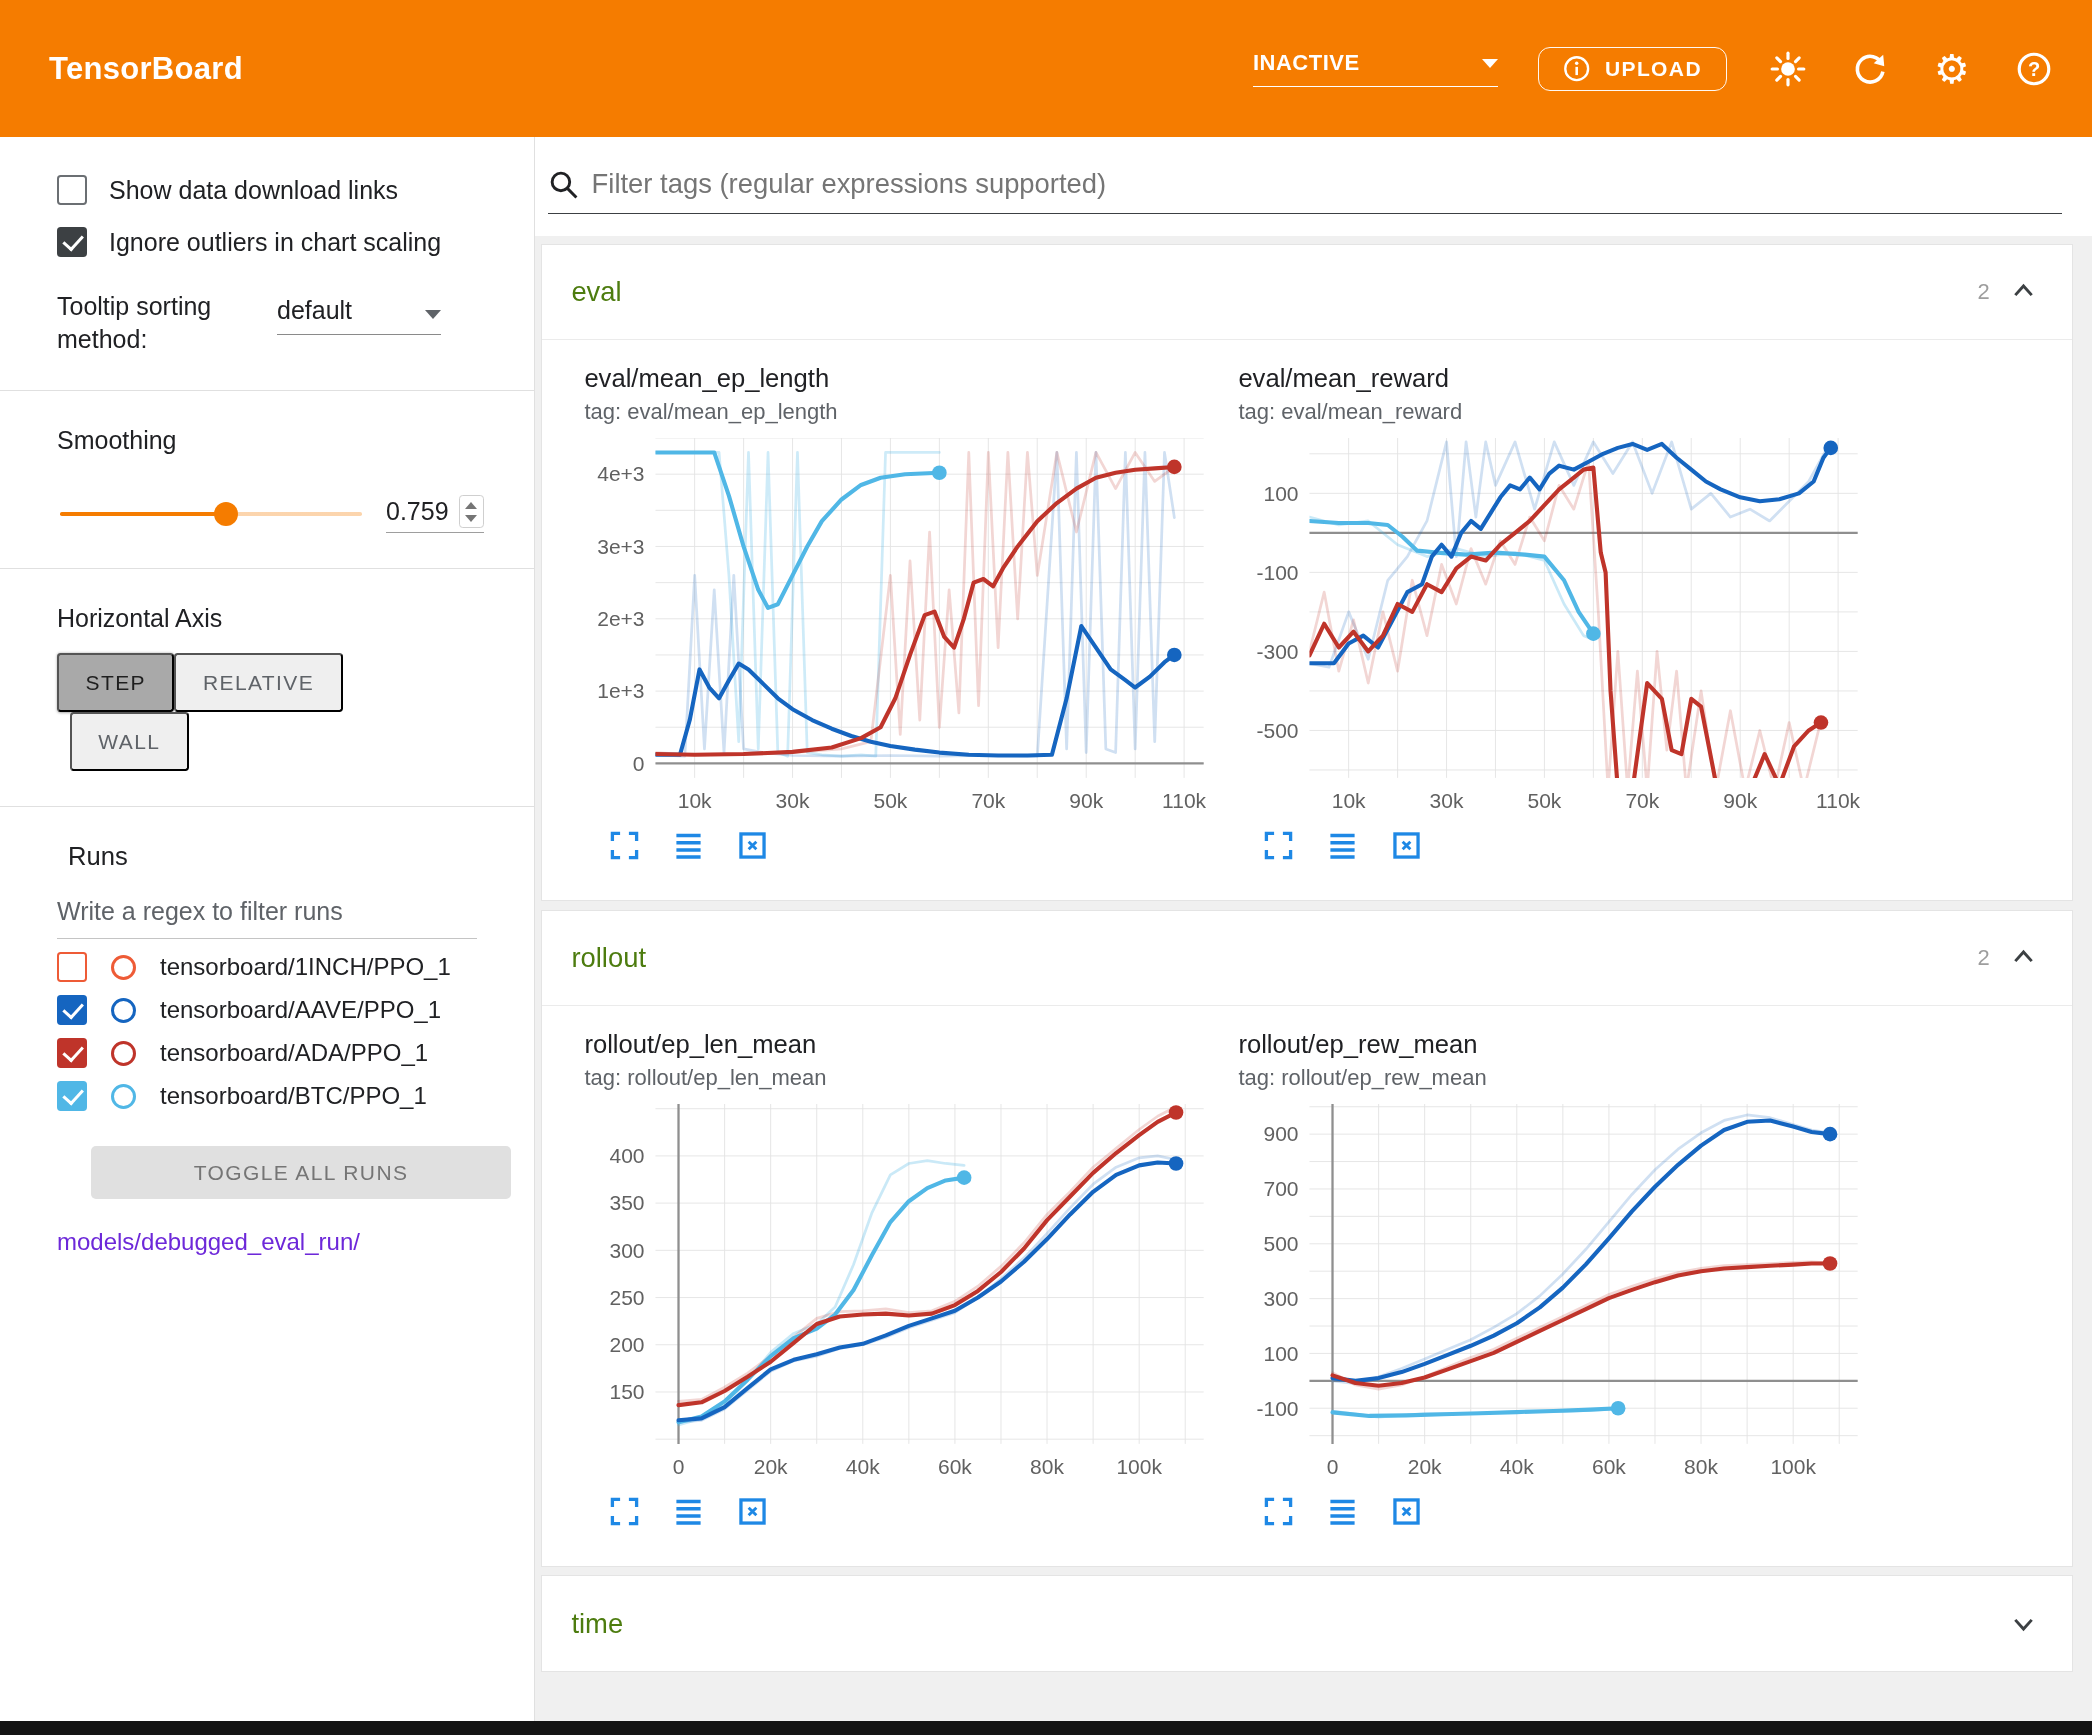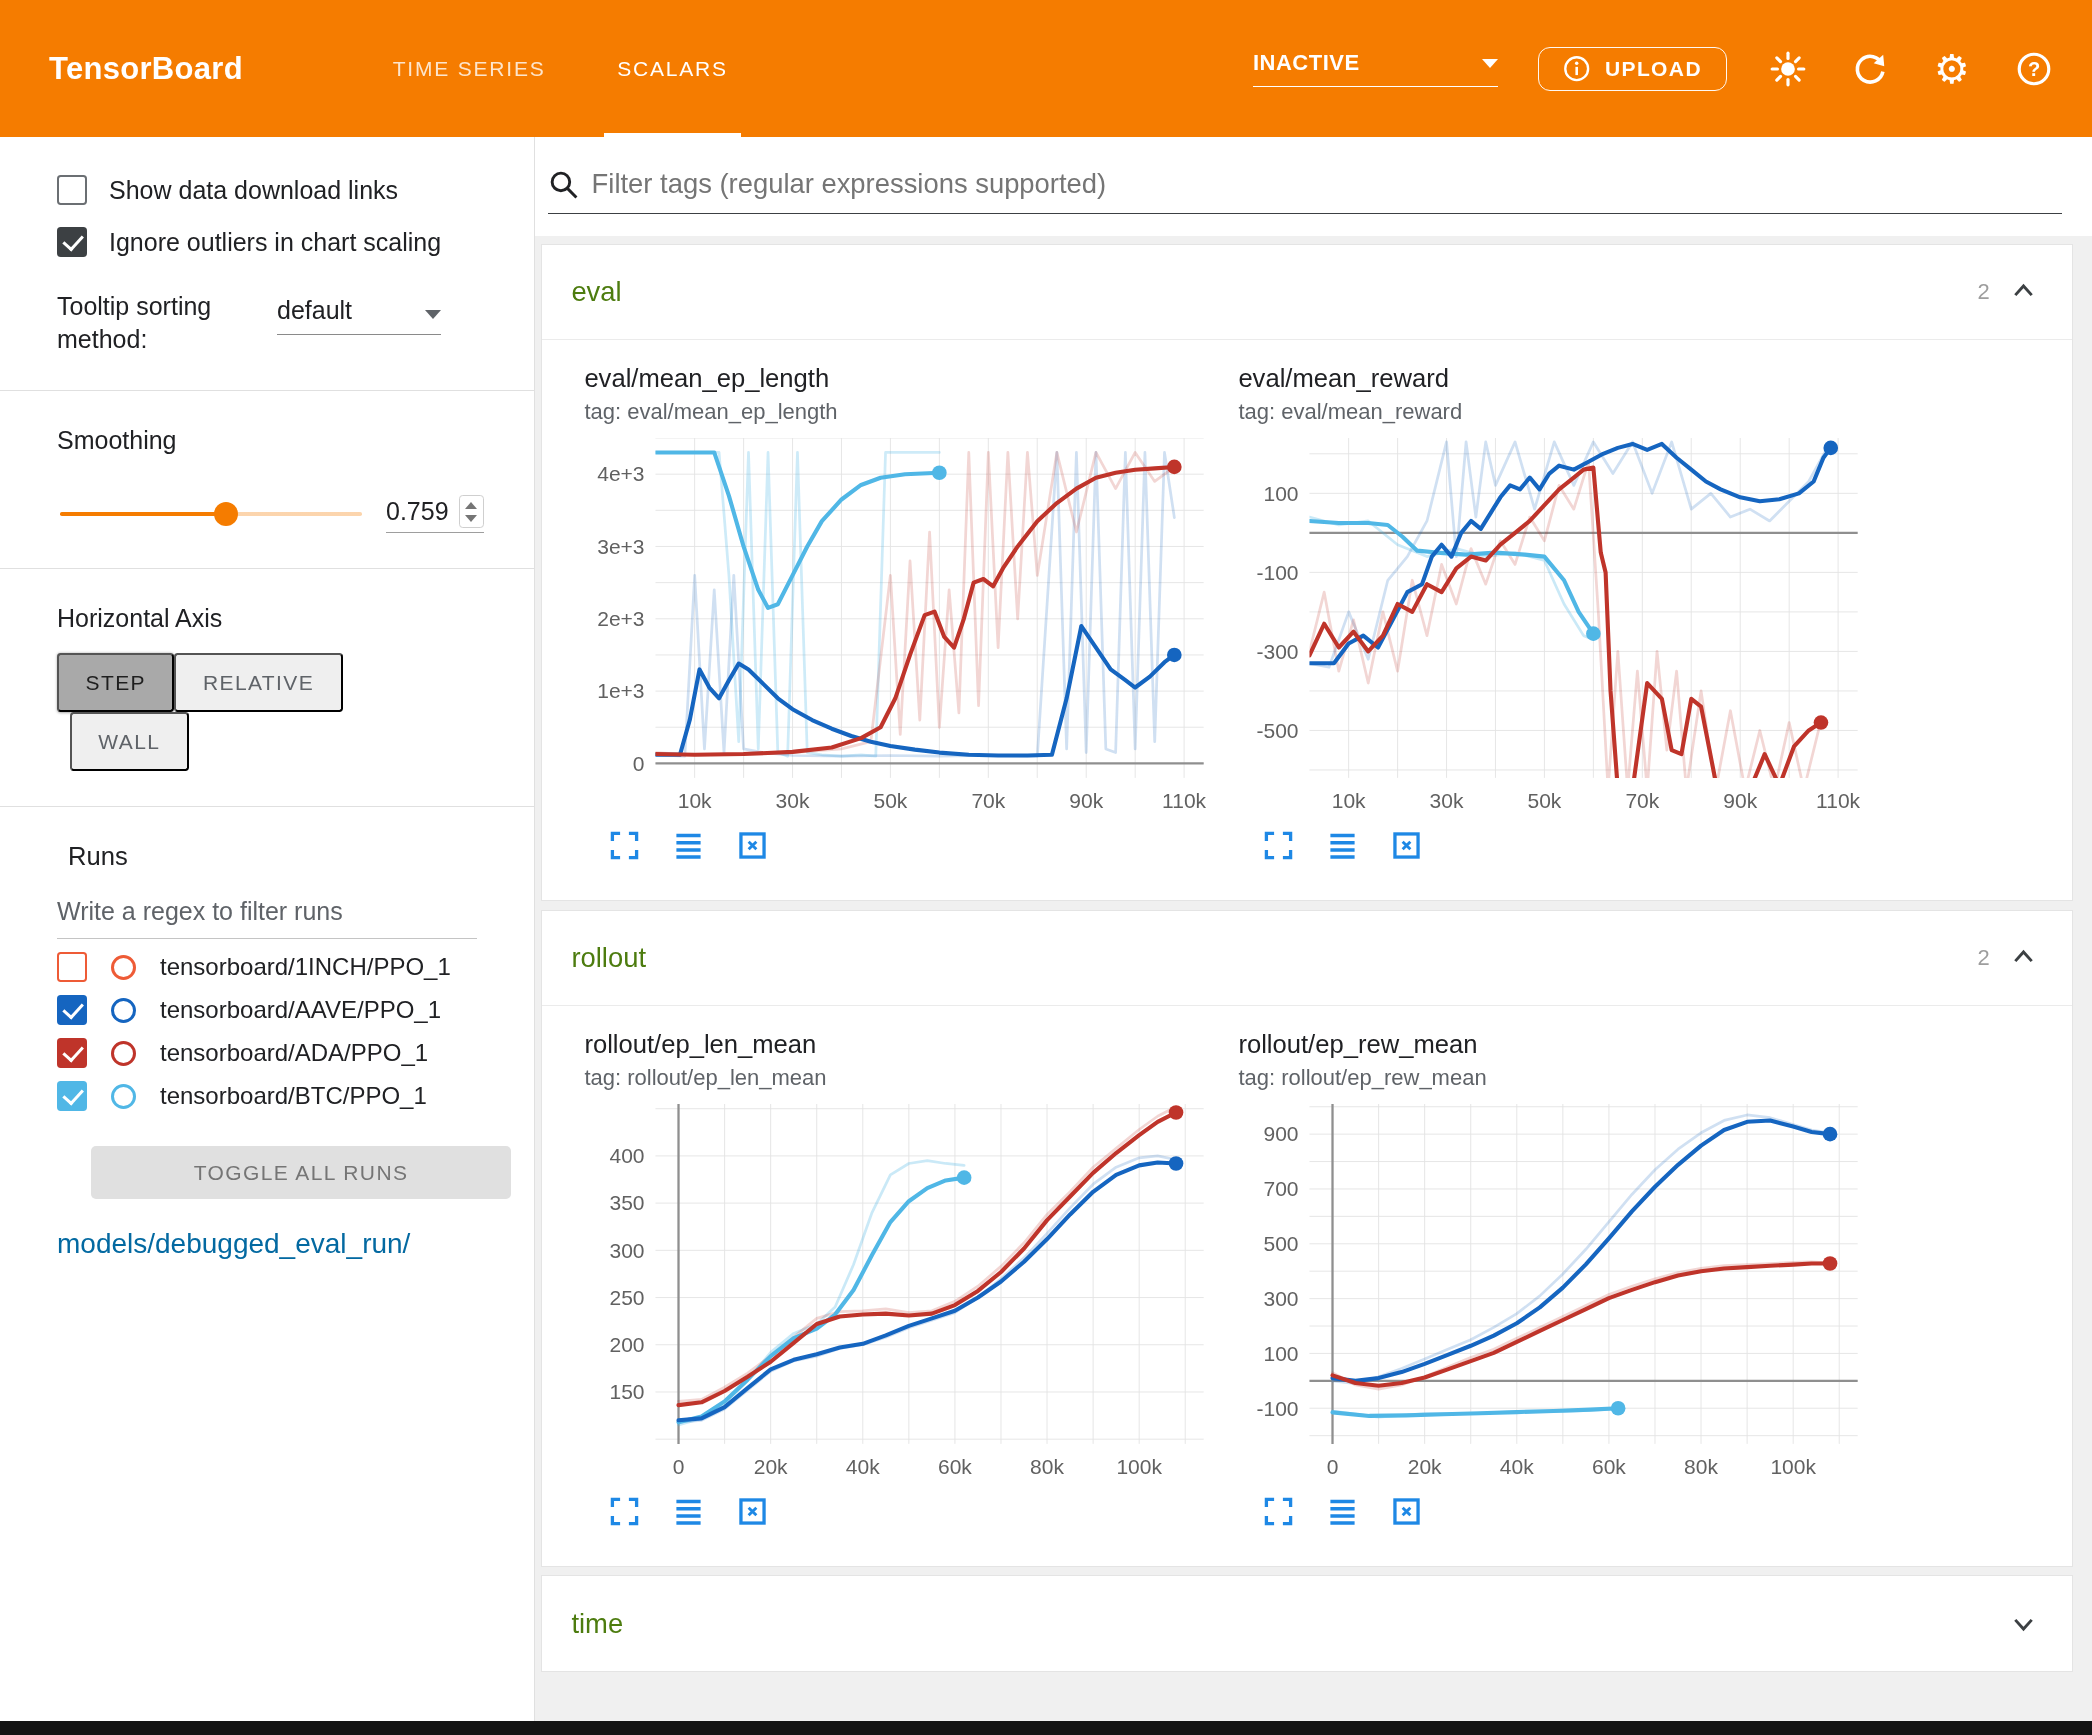--- a/index.html
+++ b/index.html
@@ -90,10 +90,6 @@
 
   <header class="topbar">
     <div class="logo">TensorBoard</div>
-    <nav class="tabs">
-      <div class="tab">TIME SERIES</div>
-      <div class="tab active">SCALARS</div>
-    </nav>
     <div class="topbar-right">
       <div class="status-select">
         <span>INACTIVE</span>

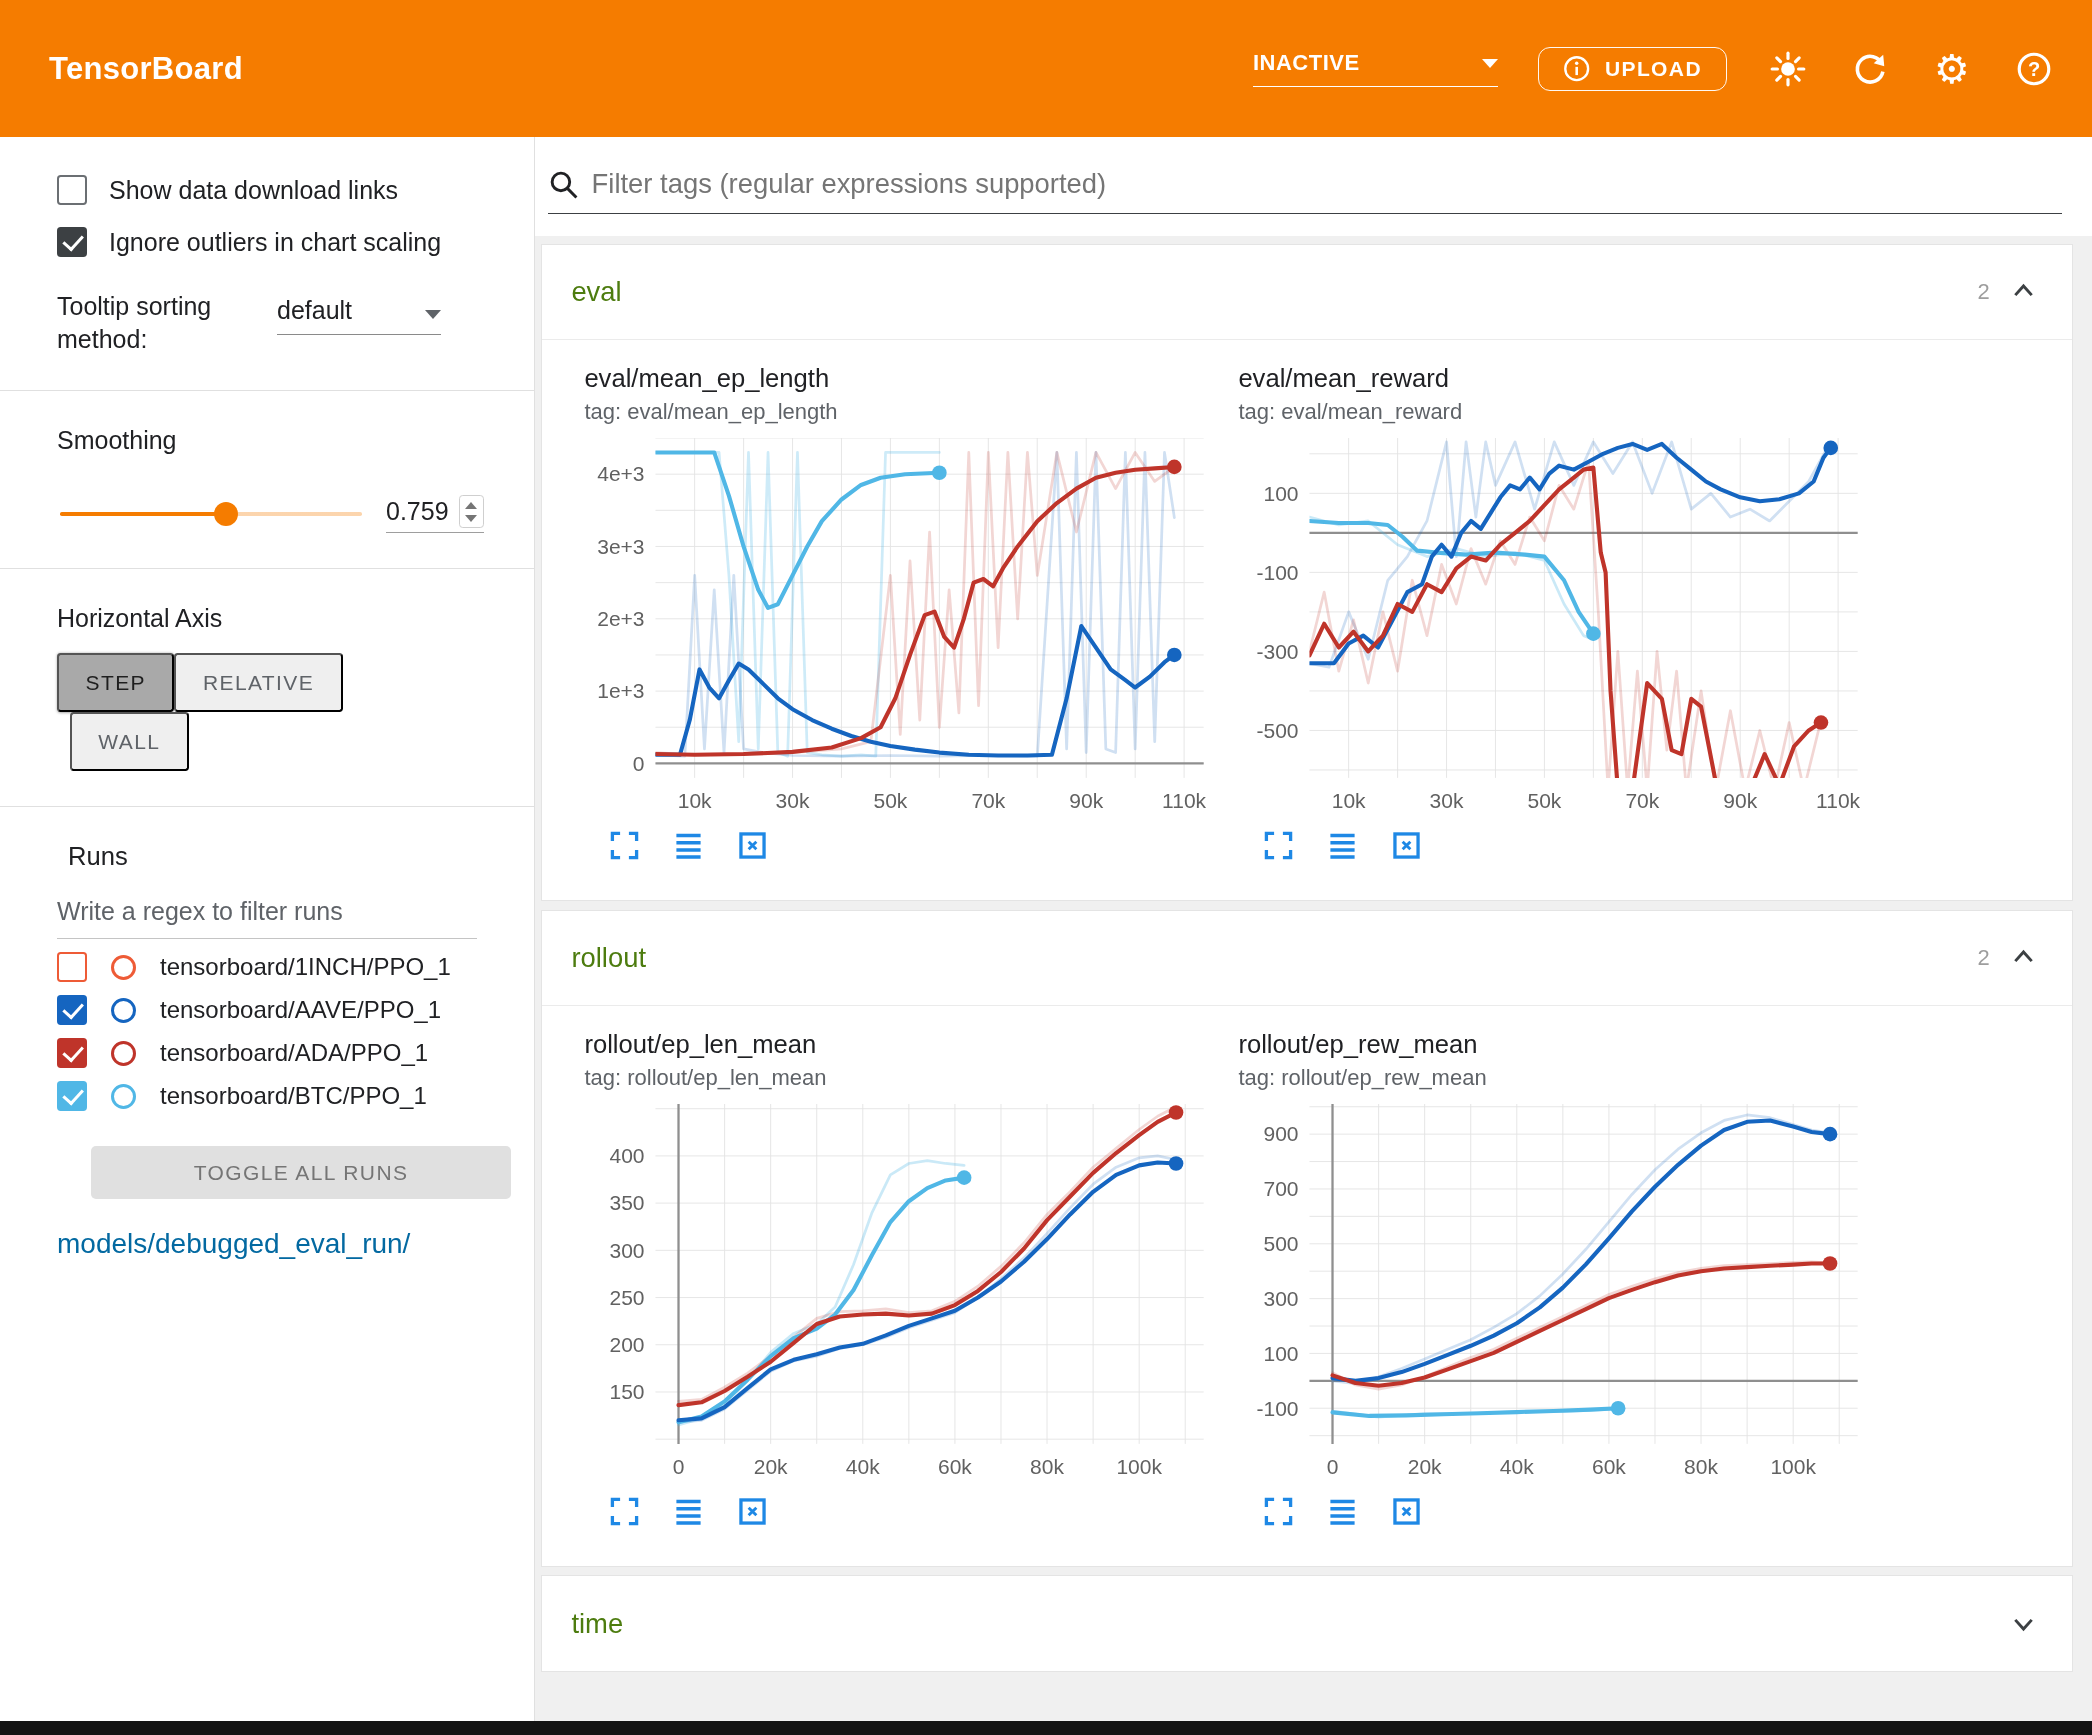--- a/index.html
+++ b/index.html
@@ -59,7 +59,7 @@
 .run-circle{width:25px;height:25px;border-radius:50%;border:3.2px solid;flex:0 0 auto;background:#fff}
 .run-label{font-size:24px;white-space:nowrap}
 .toggle-all{display:block;margin:35px 0 0 91px;width:420px;height:53px;background:#e0e0e0;border:none;border-radius:5px;font-size:21px;letter-spacing:1.4px;color:#757575;font-family:inherit;cursor:pointer;font-weight:500}
-.models-path{padding-left:57px;margin-top:29px;font-size:28px;color:#0369a1}
+.models-path{padding-left:57px;margin-top:29px;font-size:24px;color:#6d28d9}
 
 
 .main{flex:1;background:#f0f0f0;display:flex;flex-direction:column;min-width:0}

